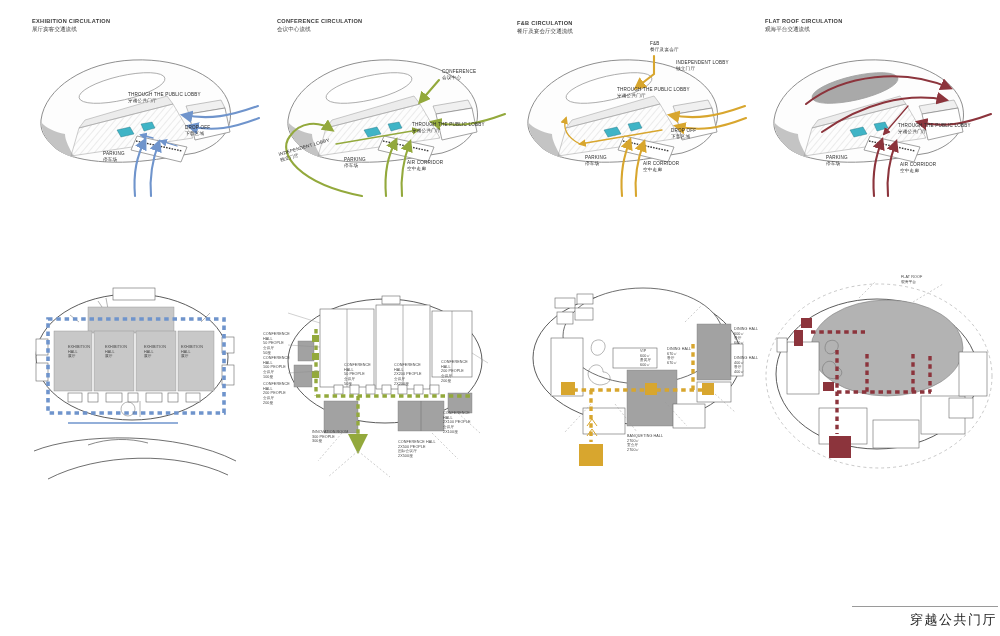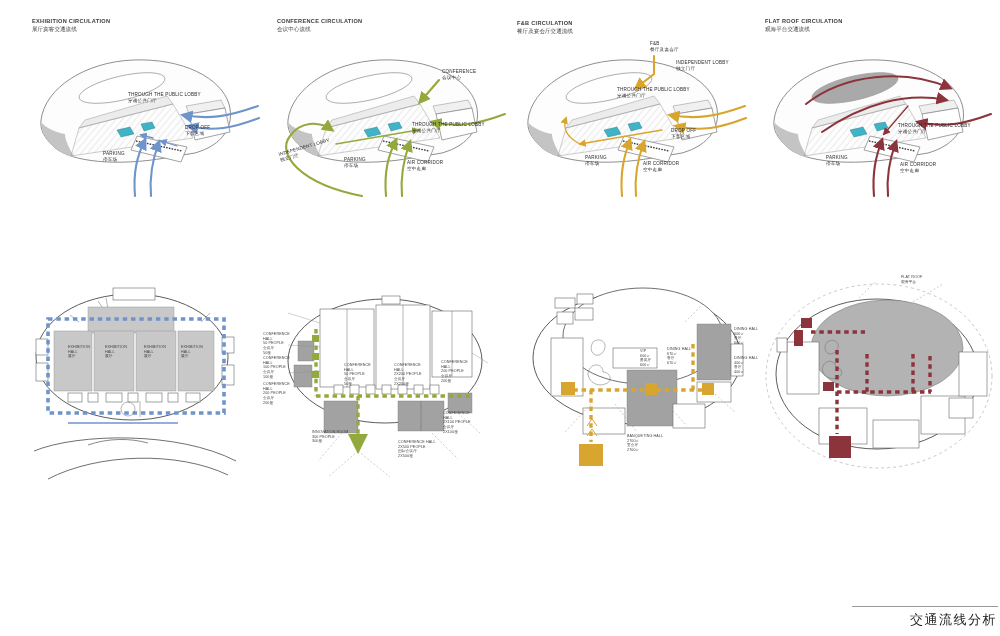--- a/index.html
+++ b/index.html
@@ -417,6 +417,6 @@
 </div>
 
 <div class="footer-line" style="left:852px;top:606px;width:146px"></div>
-<div class="footer-title" style="left:852px;top:611px;width:145px;text-align:right">交通流线分析</div>
+<div class="footer-title" style="left:852px;top:611px;width:145px;text-align:right">穿越公共门厅</div>
 
 </body></html>

